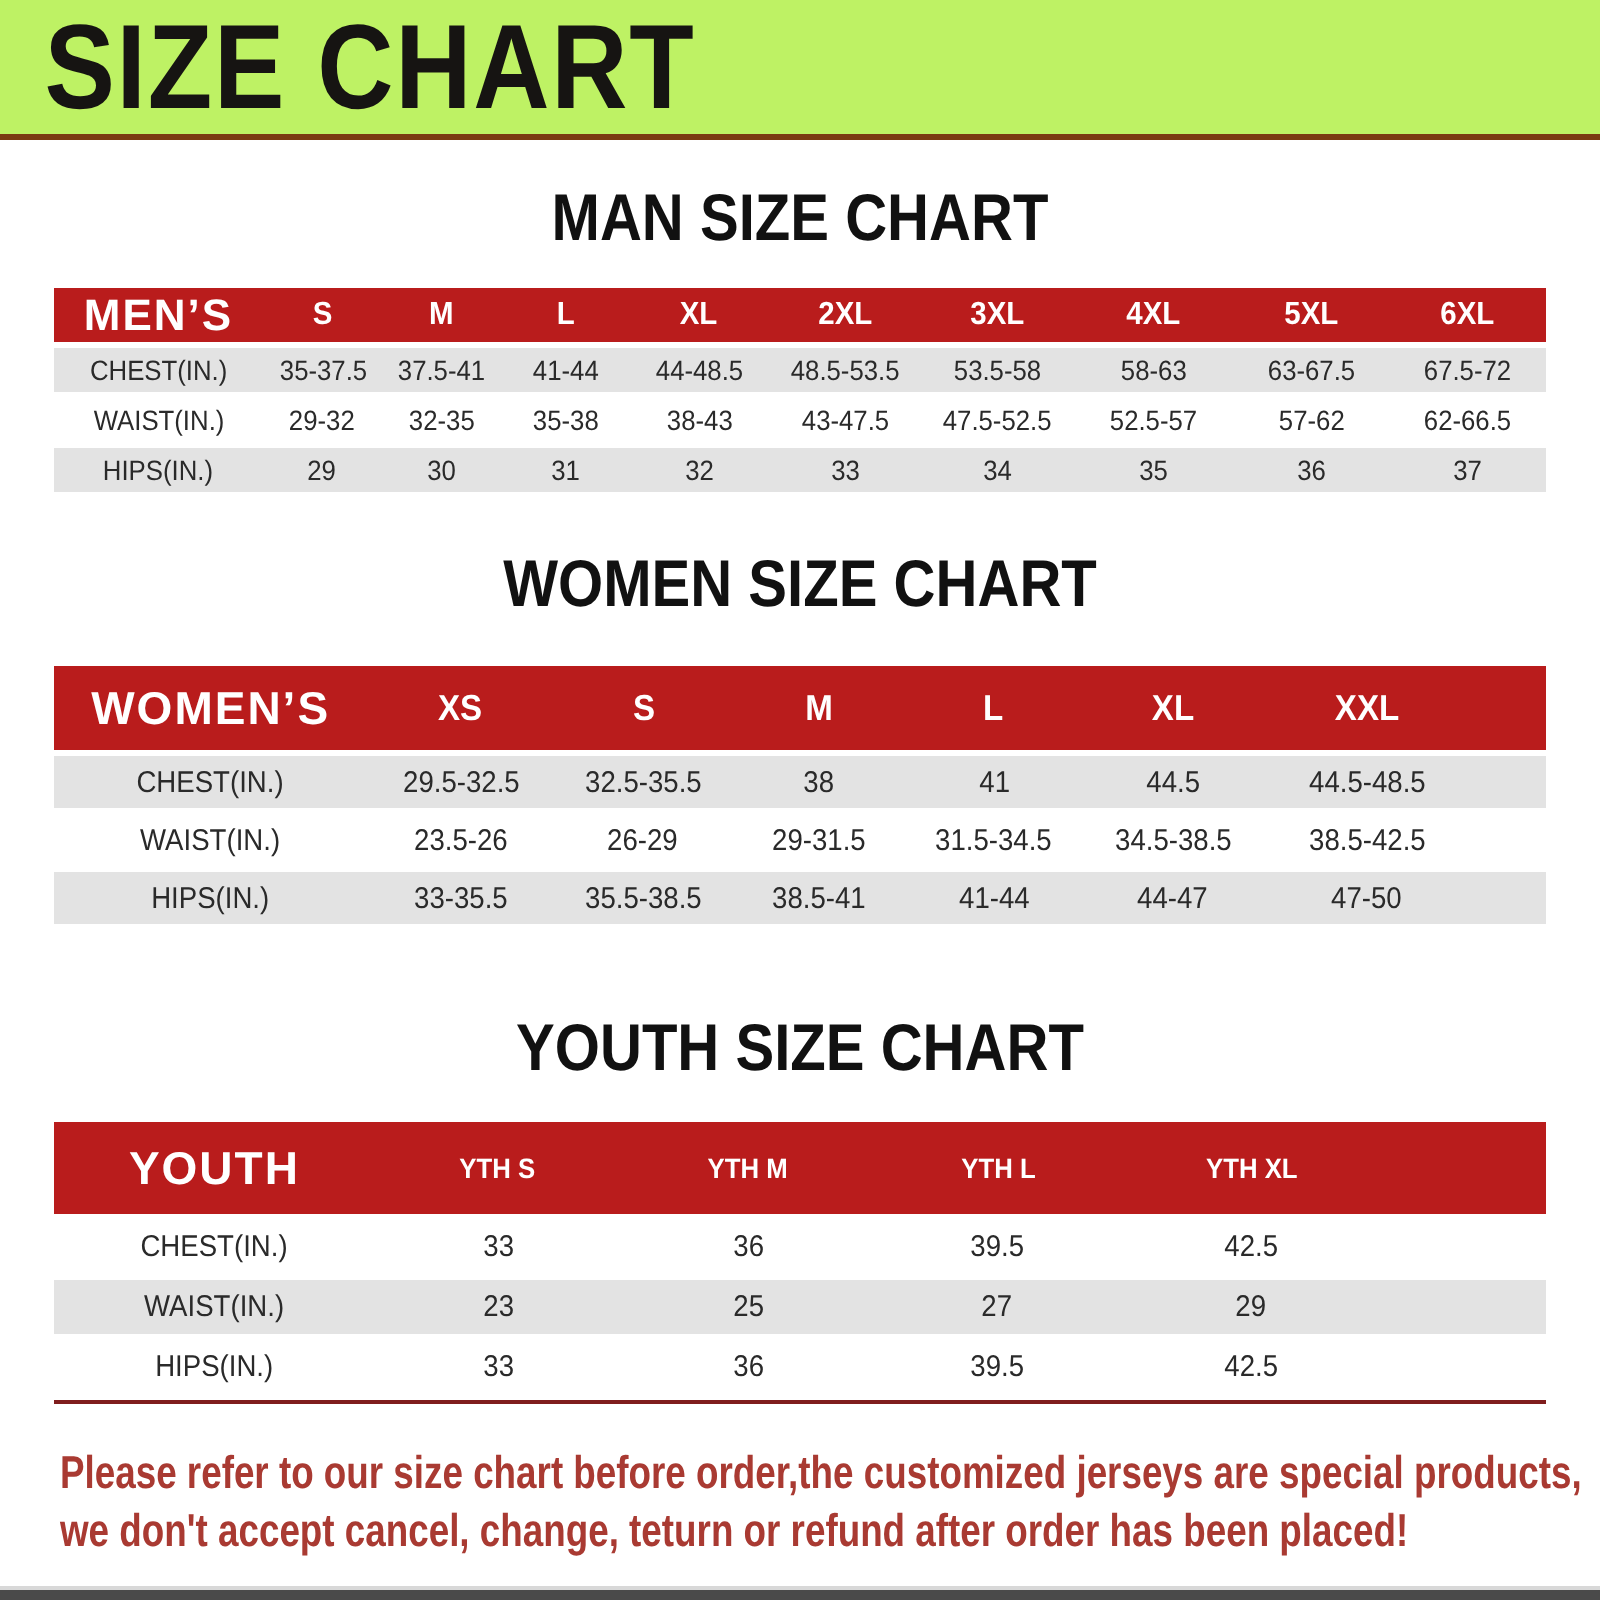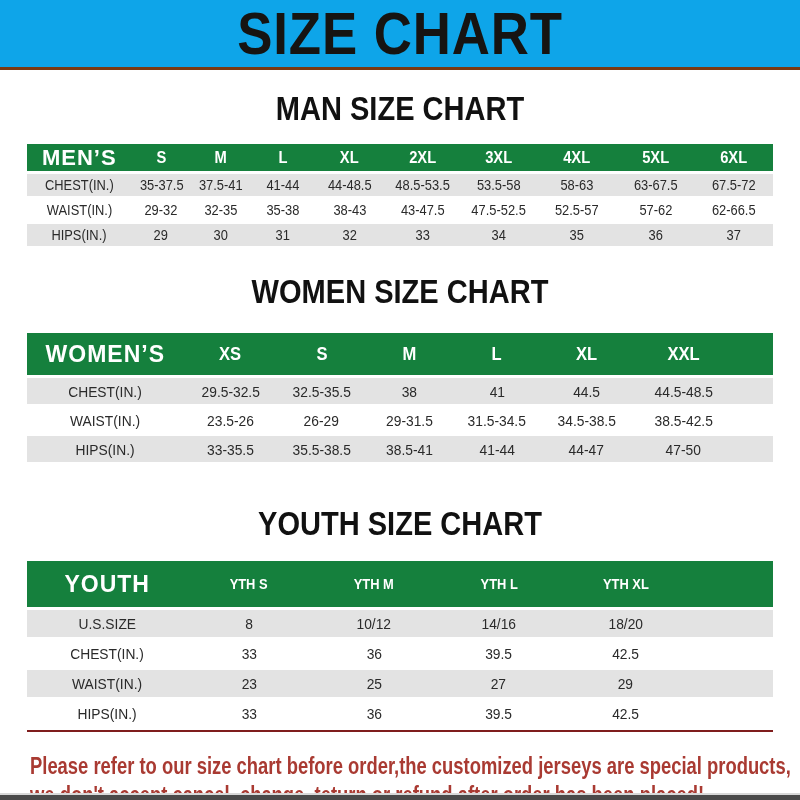--- a/index.html
+++ b/index.html
@@ -9,8 +9,8 @@
   }
   
   .banner{
-    height:67px;background:#0ea5e9;border-bottom:3px solid #7A3A12;
-    display:flex;align-items:center;justify-content:center;
+    height:67px;background:#bef264;border-bottom:3px solid #7A3A12;
+    display:flex;align-items:center;justify-content:flex-start;
   }
   .banner h1{
     margin:0;line-height:1;font-size:60px;font-weight:bold;color:#161412;

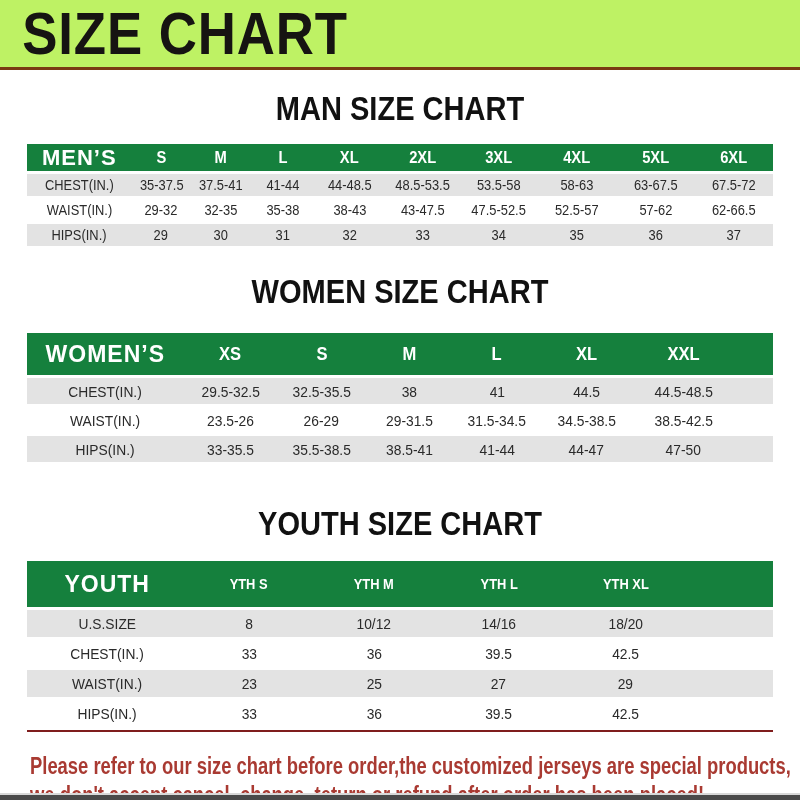--- a/index.html
+++ b/index.html
@@ -30,7 +30,7 @@
     table-layout:fixed;
   }
   table.size-table th,table.size-table td{padding:0;text-align:center;vertical-align:middle;}
-  table.size-table thead th{background:#15803d;color:#ffffff;}
+  table.size-table thead th{background:#b91c1c;color:#ffffff;}
   table.size-table tbody tr.alt{background:#E3E3E3;}
   table.size-table tbody td{color:#2a2a2a;}
   .hlabel{font-weight:bold;letter-spacing:1px;}

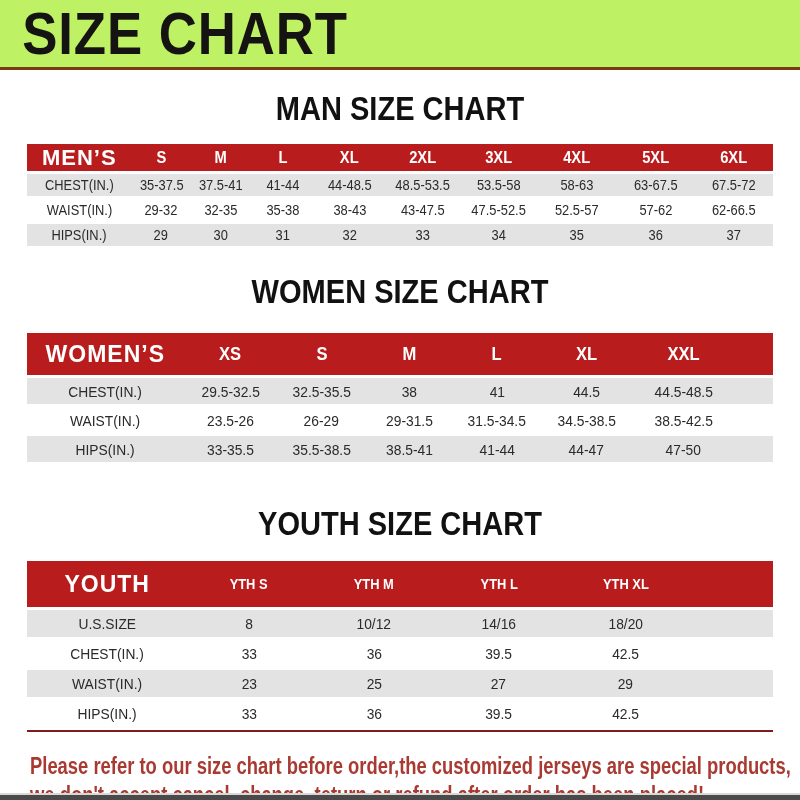--- a/index.html
+++ b/index.html
@@ -212,14 +212,6 @@
           </tr>
         </thead>
         <tbody>
-          <tr class="alt">
-            <td><span class="cx">U.S.SIZE</span></td>
-            <td><span class="cx">8</span></td>
-            <td><span class="cx">10/12</span></td>
-            <td><span class="cx">14/16</span></td>
-            <td><span class="cx">18/20</span></td>
-            <td></td>
-          </tr>
           <tr>
             <td><span class="cx">CHEST(IN.)</span></td>
             <td><span class="cx">33</span></td>

